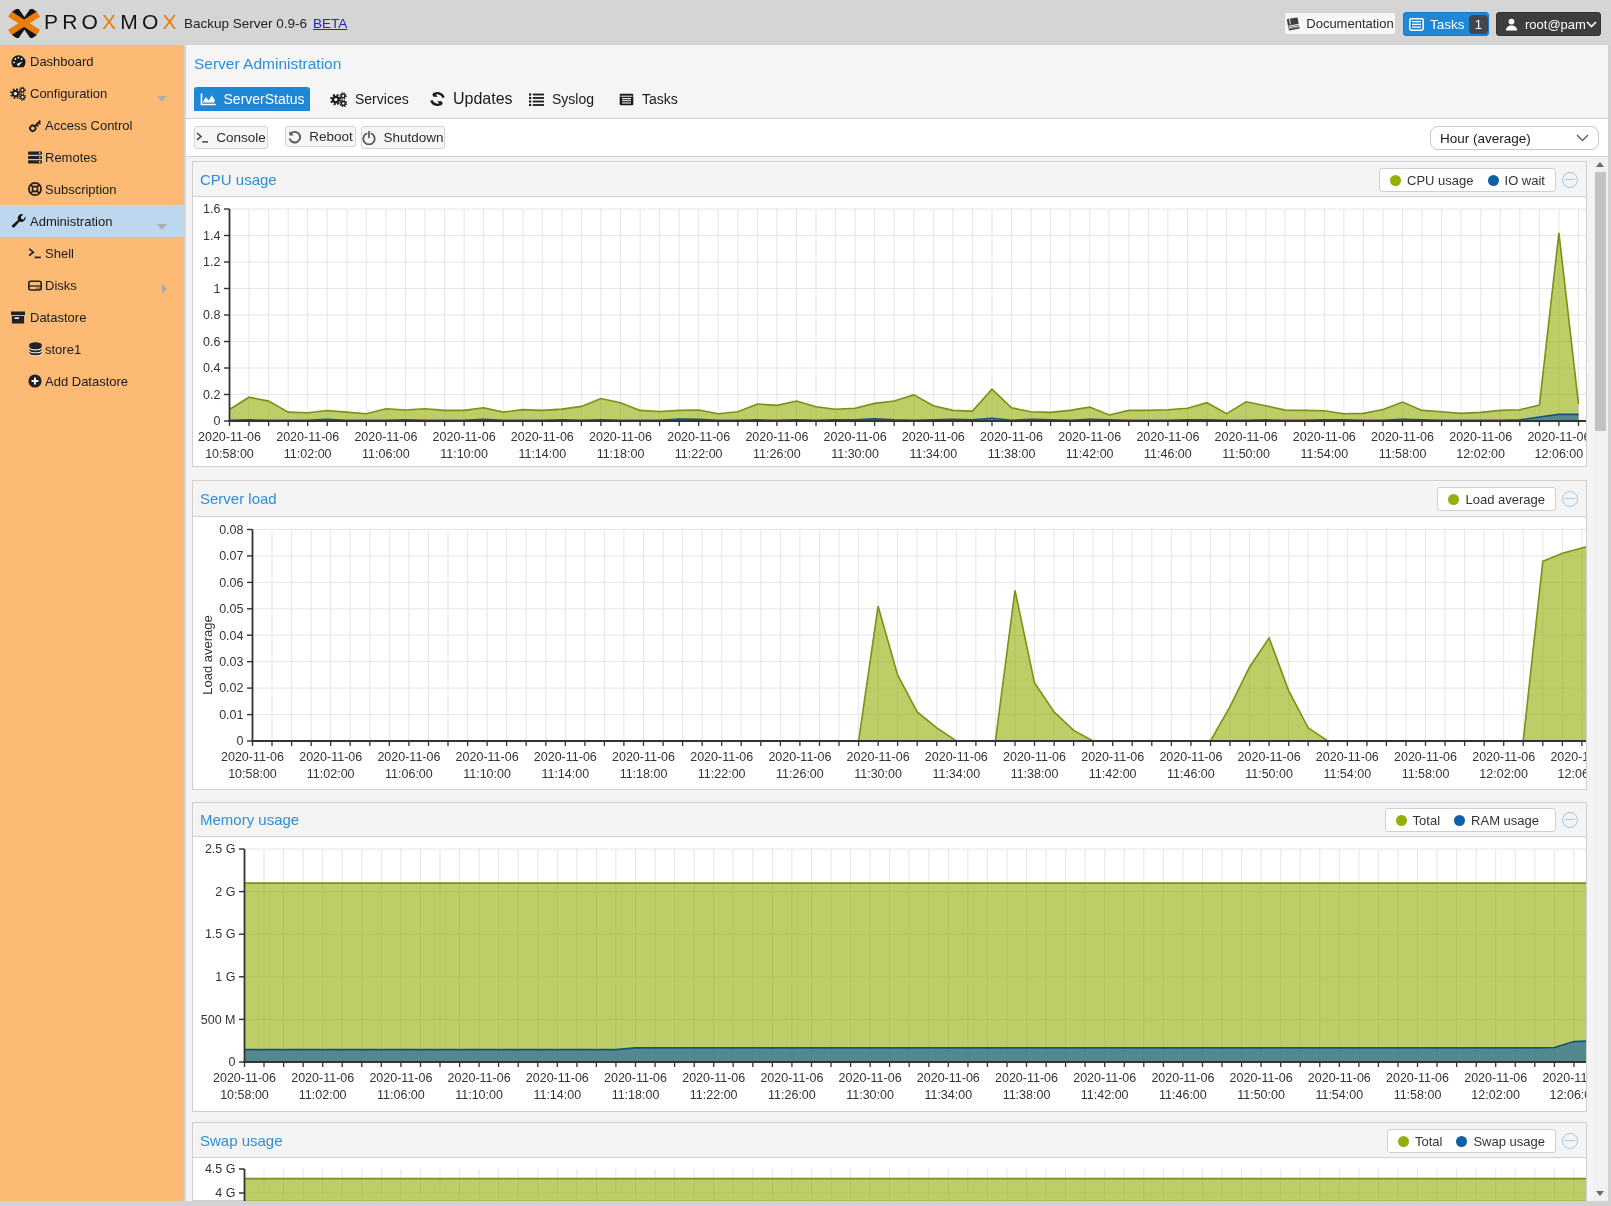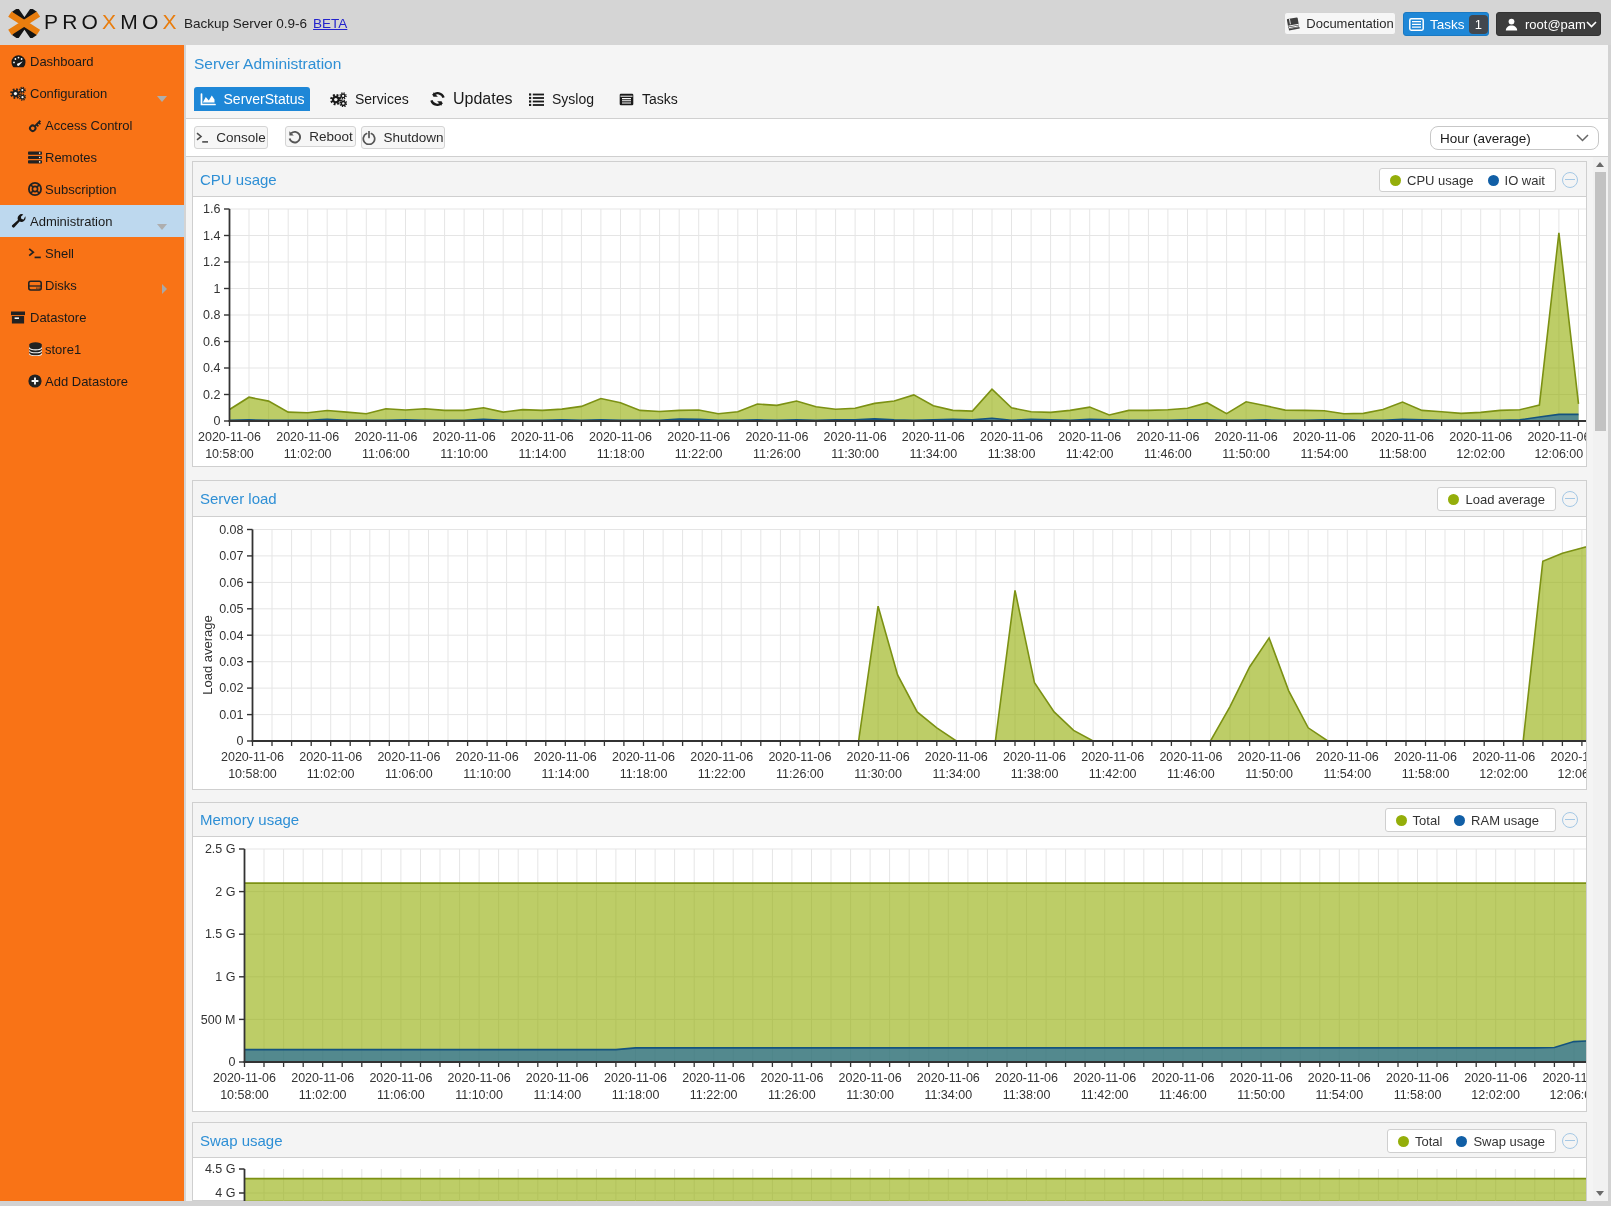--- a/index.html
+++ b/index.html
@@ -54,7 +54,7 @@
       <path d="M1 1l4.5 4.5L10 1" stroke="#fff" stroke-width="1.6" fill="none"></path>
     </svg>
   </div>
-<div class="abs" style="left:0;top:45px;width:185px;height:1156px;background:#f97316;border-right:1px solid #d4d4d4">
+<div class="abs" style="left:0;top:45px;width:185px;height:1156px;background:#fdba74;border-right:1px solid #d4d4d4">
 <div class="mrow" style="">
       <span class="ic">
         <svg width="15" height="14" viewBox="0 0 15 14" style="">

